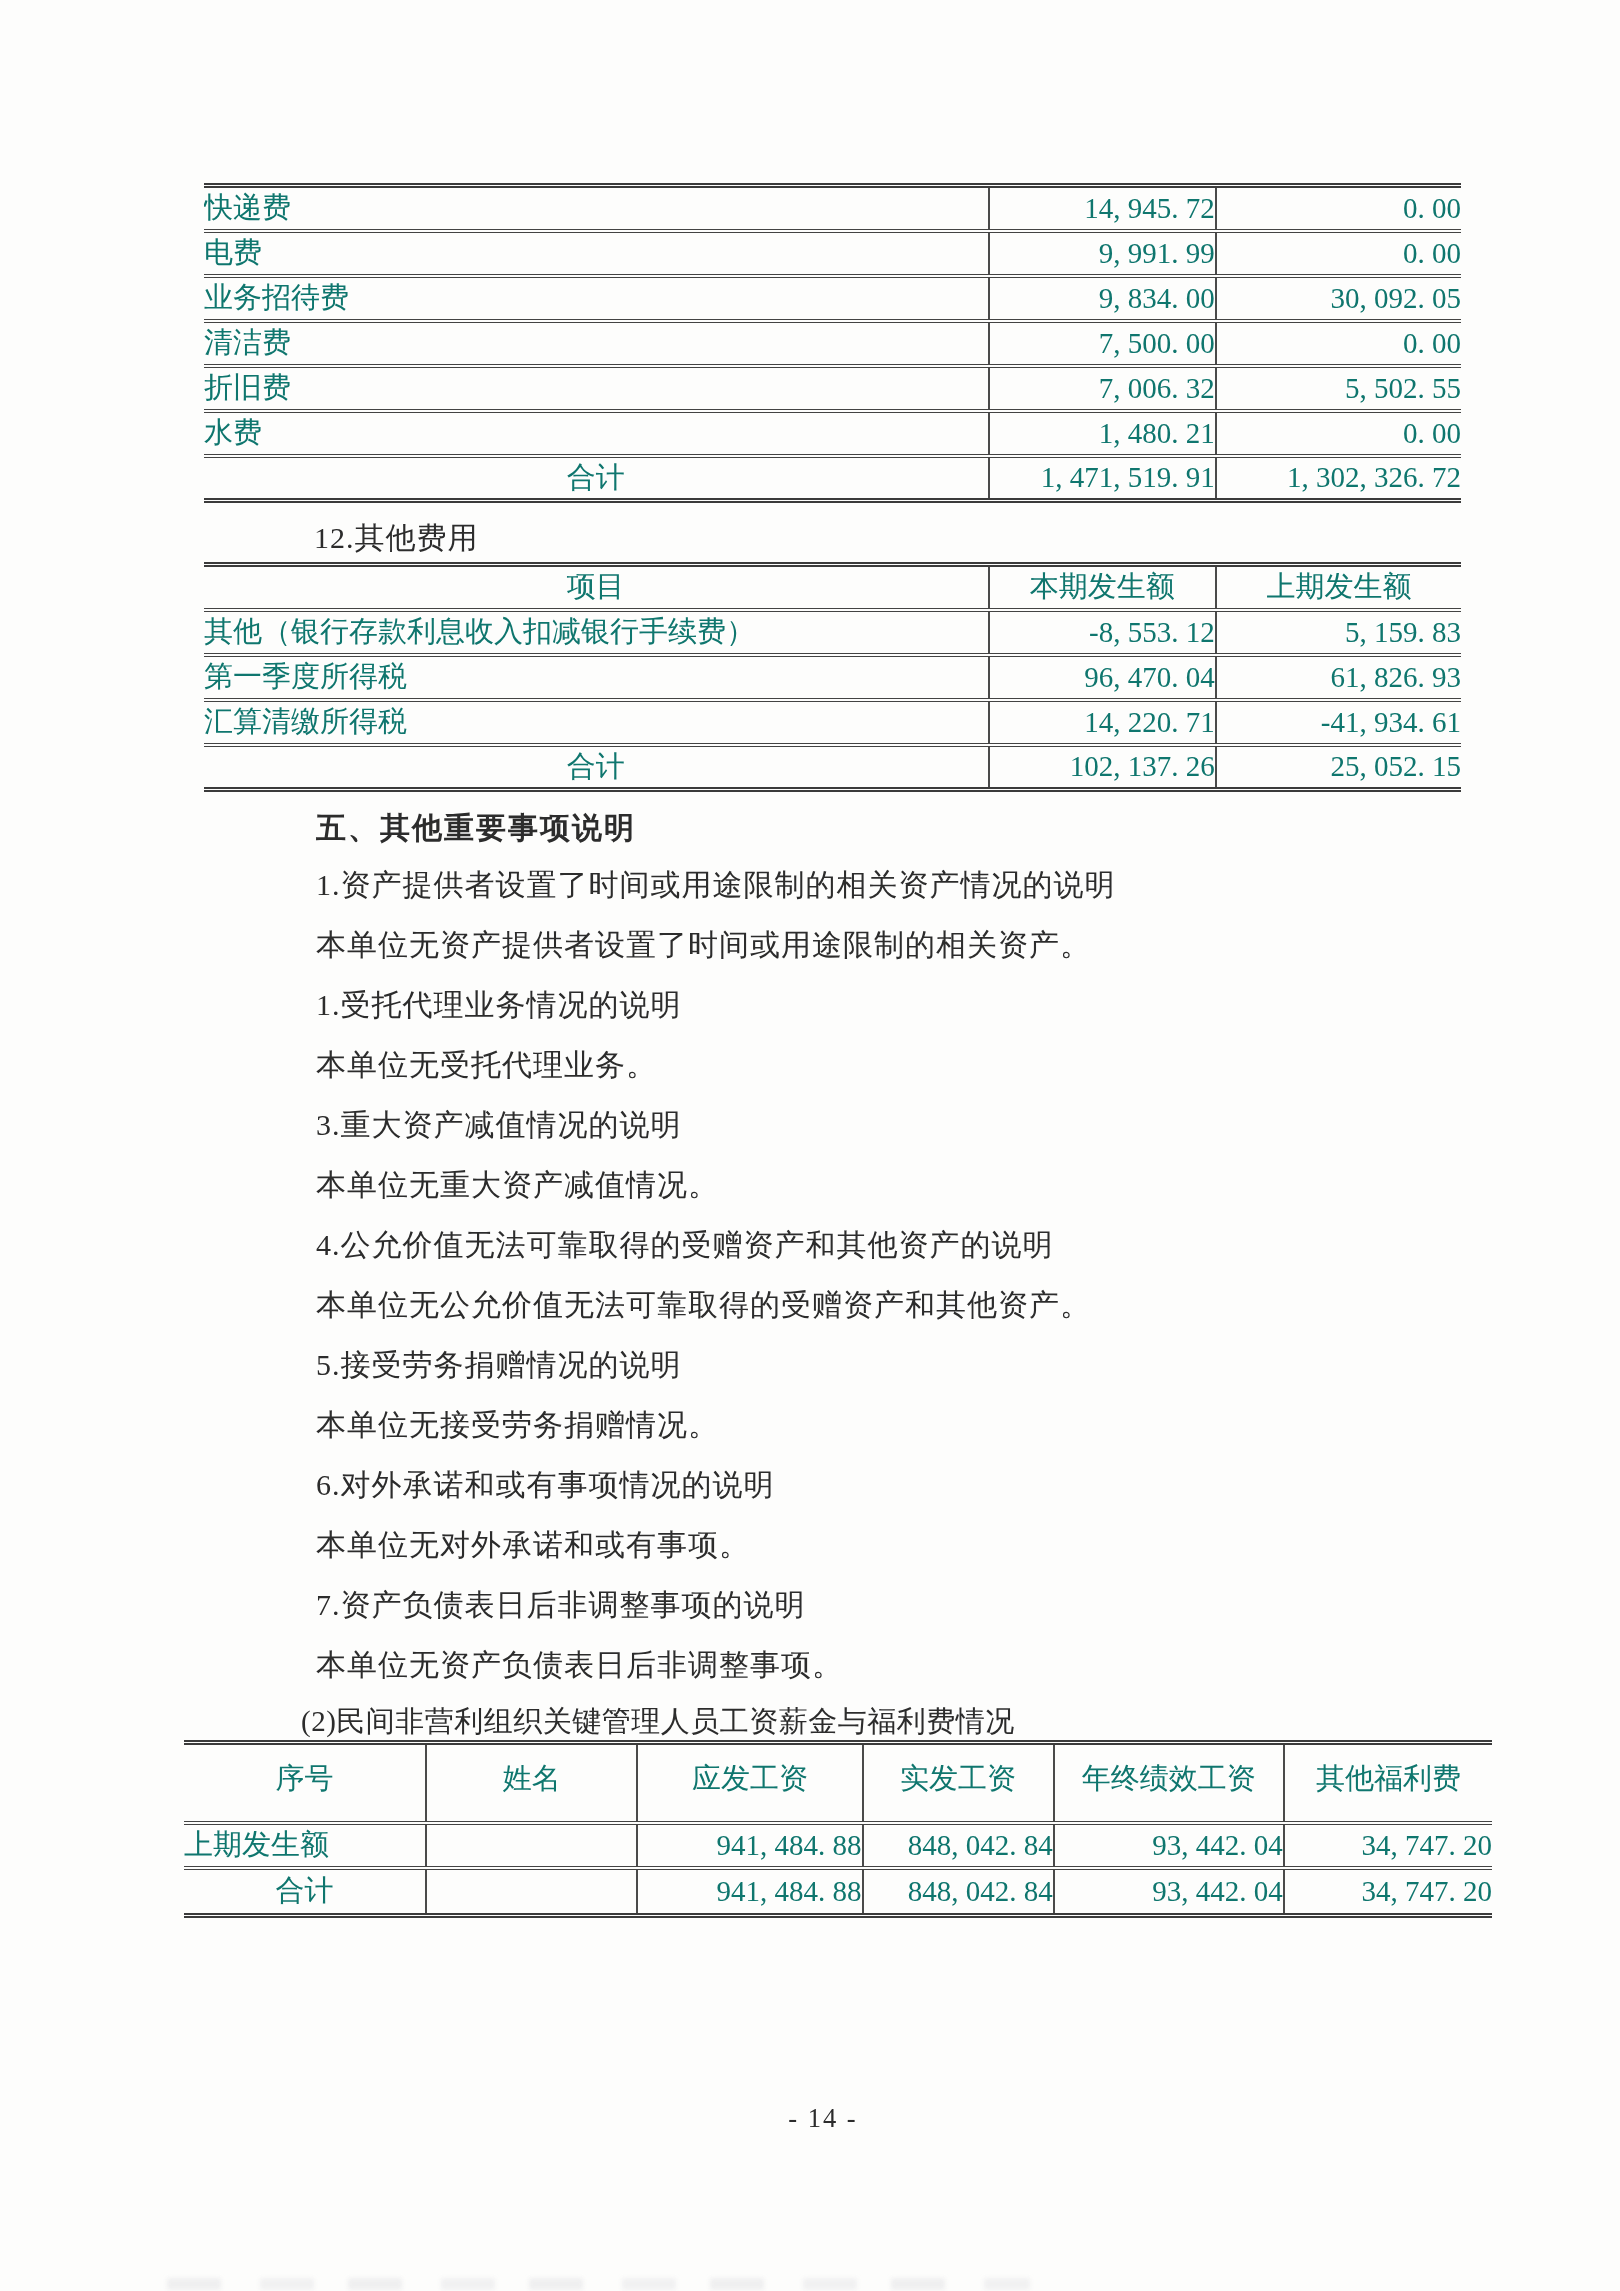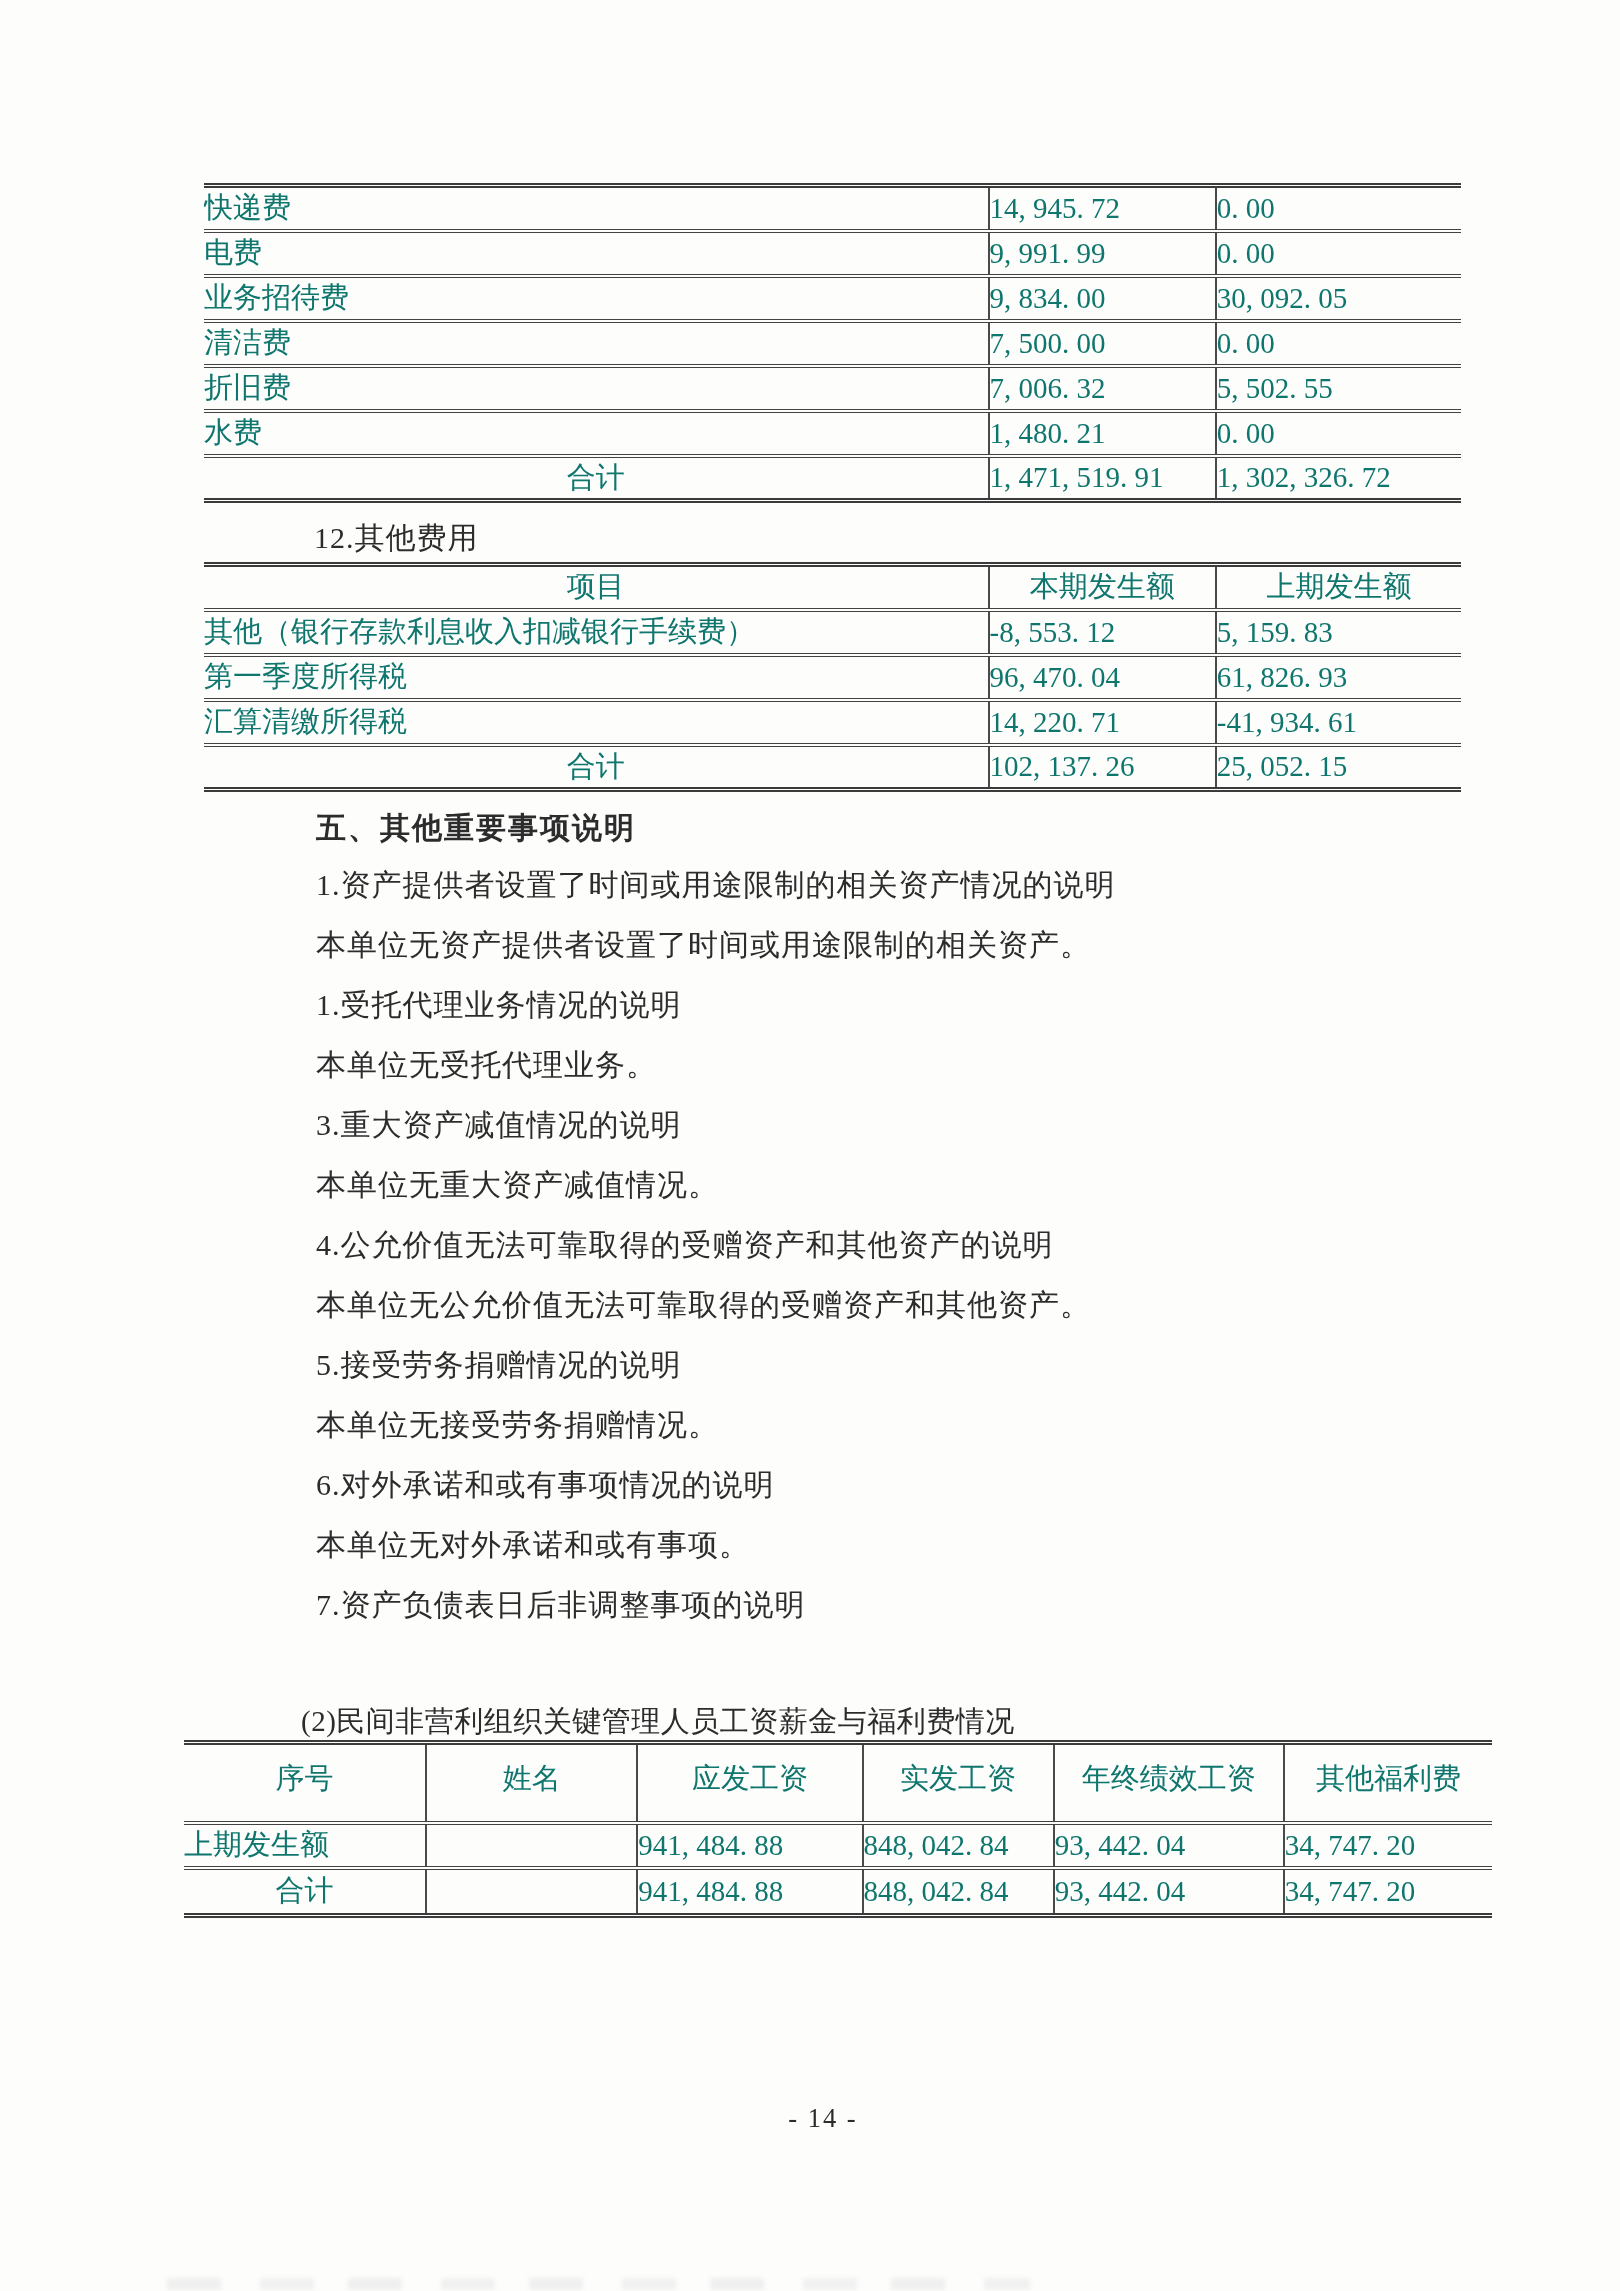--- a/index.html
+++ b/index.html
@@ -33,7 +33,7 @@
   table.tbl tr:last-child td { border-bottom:none;margin-top:8px; }
   .vd { border-left:2px solid #4a4a4a; }
   .c-left   { text-align:left;  padding-left:16.7px; }
-  .c-right  { padding-right:12.7px; }
+  .c-right  { text-align:right; padding-right:12.7px; }
   .c-center { text-align:center; }
 
   .t1 { left:204px; top:183px;  width:1257px; }

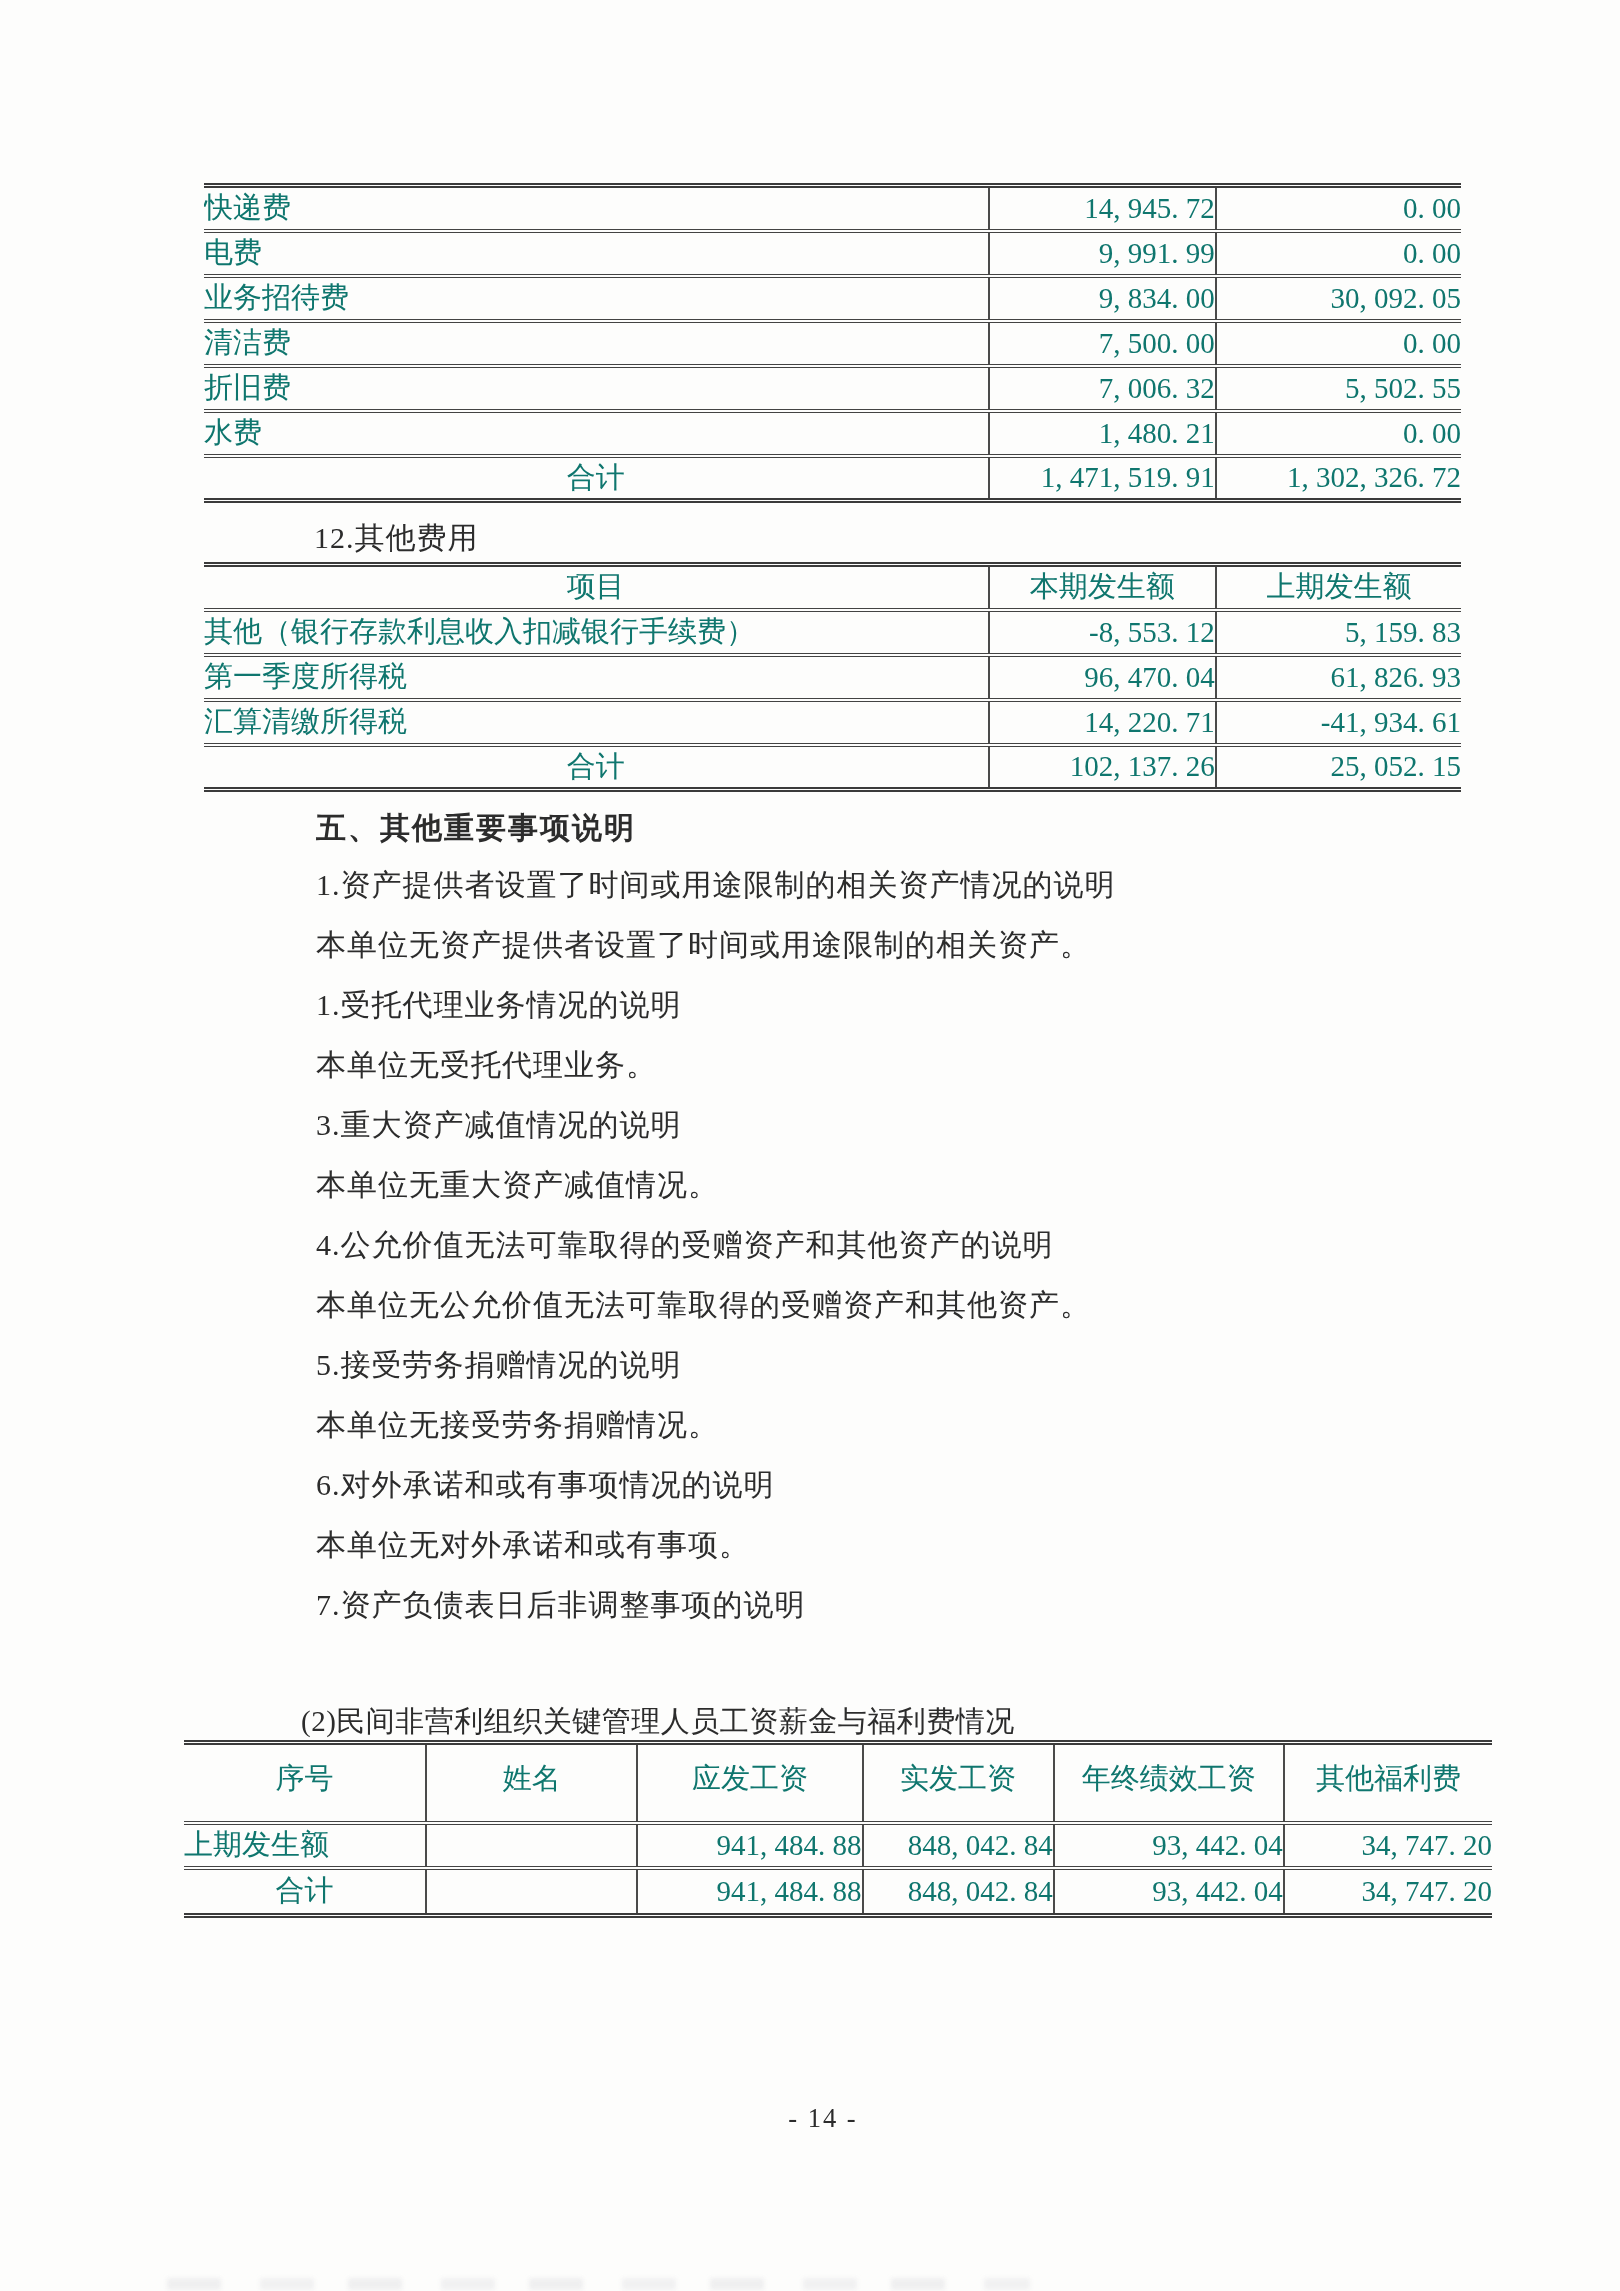--- a/index.html
+++ b/index.html
@@ -171,6 +171,7 @@
     <div>6.对外承诺和或有事项情况的说明</div>
     <div>本单位无对外承诺和或有事项。</div>
     <div>7.资产负债表日后非调整事项的说明</div>
+    <div>本单位无资产负债表日后非调整事项。</div>
   </div>
 
   <div class="line sub2">(2)民间非营利组织关键管理人员工资薪金与福利费情况</div>

